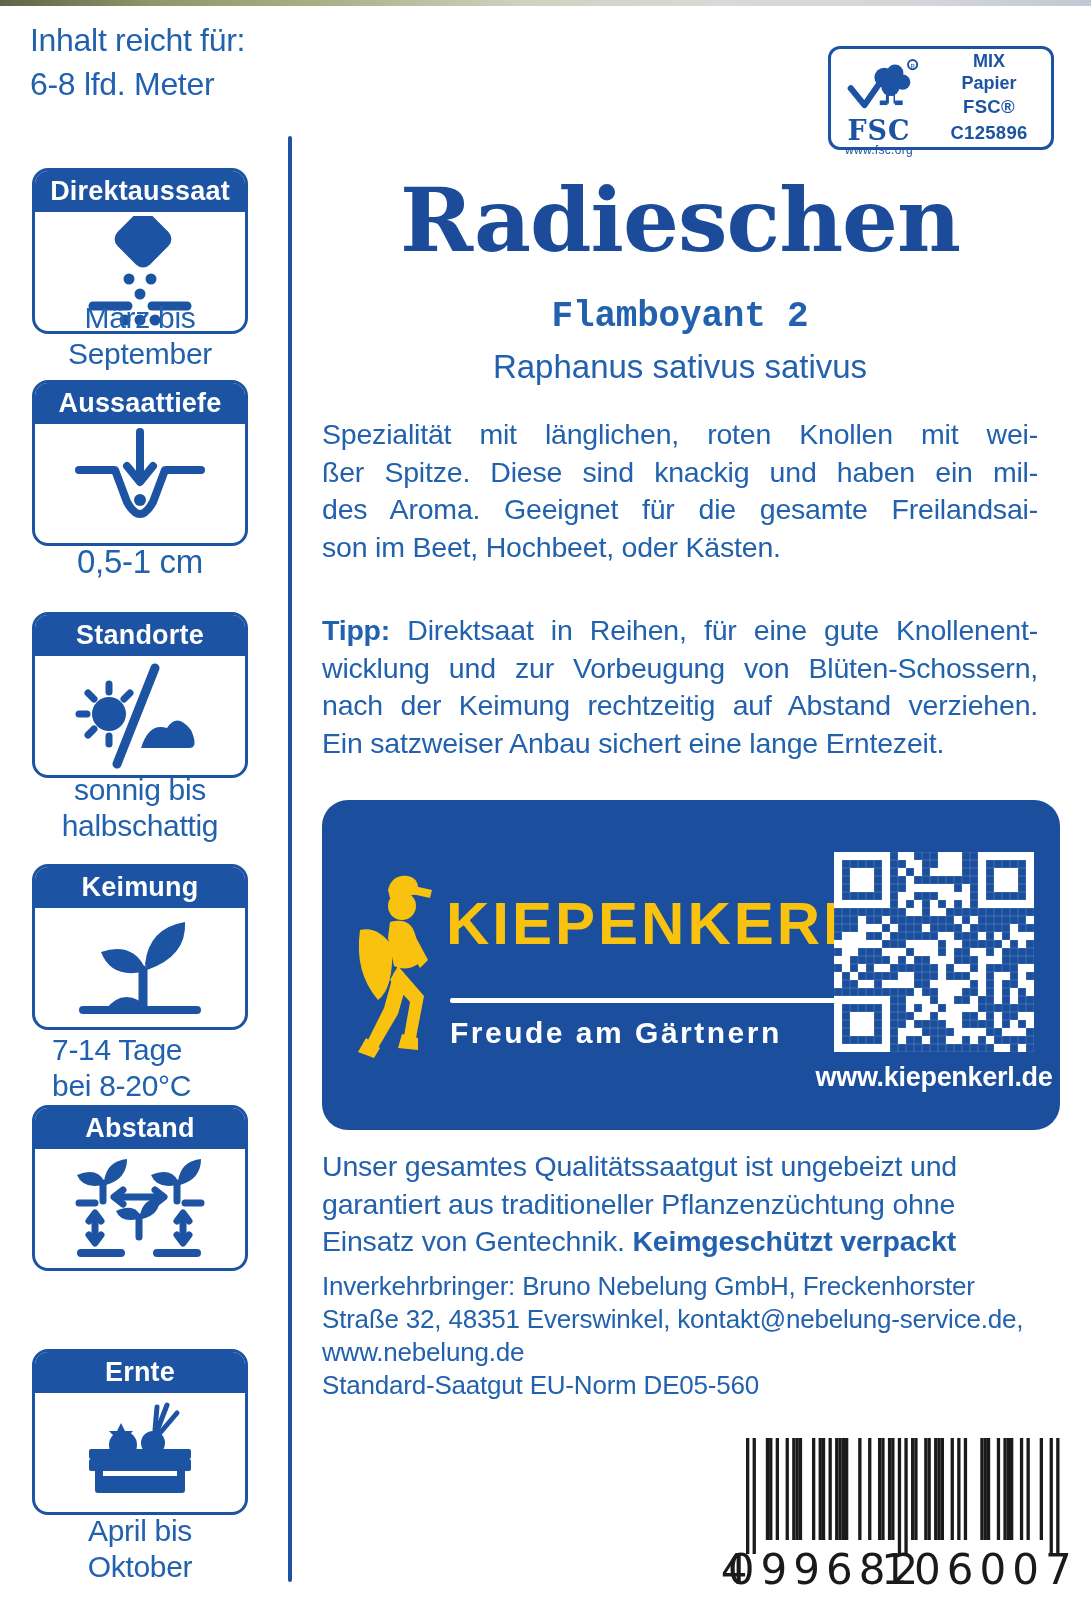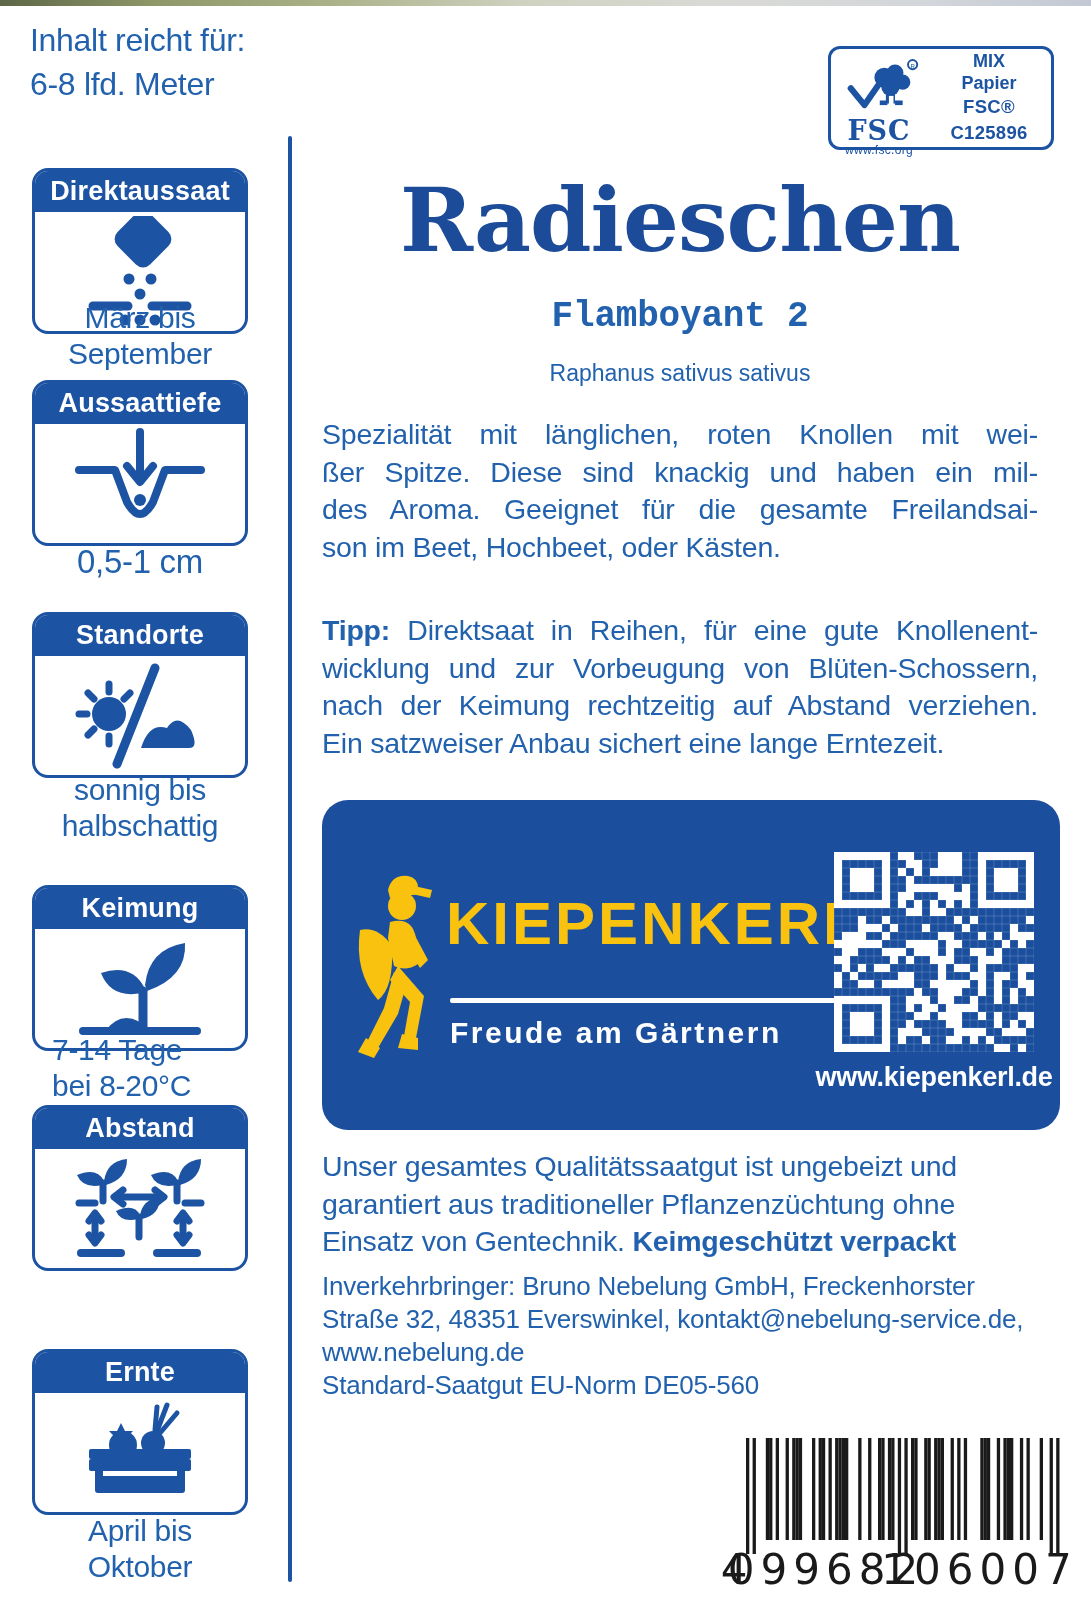--- a/index.html
+++ b/index.html
@@ -46,7 +46,7 @@
   .title{position:absolute;left:322px;top:168px;width:716px;text-align:center;
     font-family:"DejaVu Serif",serif;font-weight:bold;font-size:88px;color:var(--title);letter-spacing:-1px;}
   .variety{position:absolute;left:322px;top:296px;width:716px;text-align:center;font-size:36px;font-weight:bold;letter-spacing:-.2px;font-family:Liberation Mono, monospace;}
-  .species{position:absolute;left:322px;top:348px;width:716px;text-align:center;font-size:23px;font-weight:500;margin-top:12px;}
+  .species{position:absolute;left:322px;top:348px;width:716px;text-align:center;font-size:33px;font-weight:500;}
 
   
   .para{position:absolute;left:322px;width:716px;font-size:28.5px;line-height:37.5px;letter-spacing:-.2px;font-weight:500;}

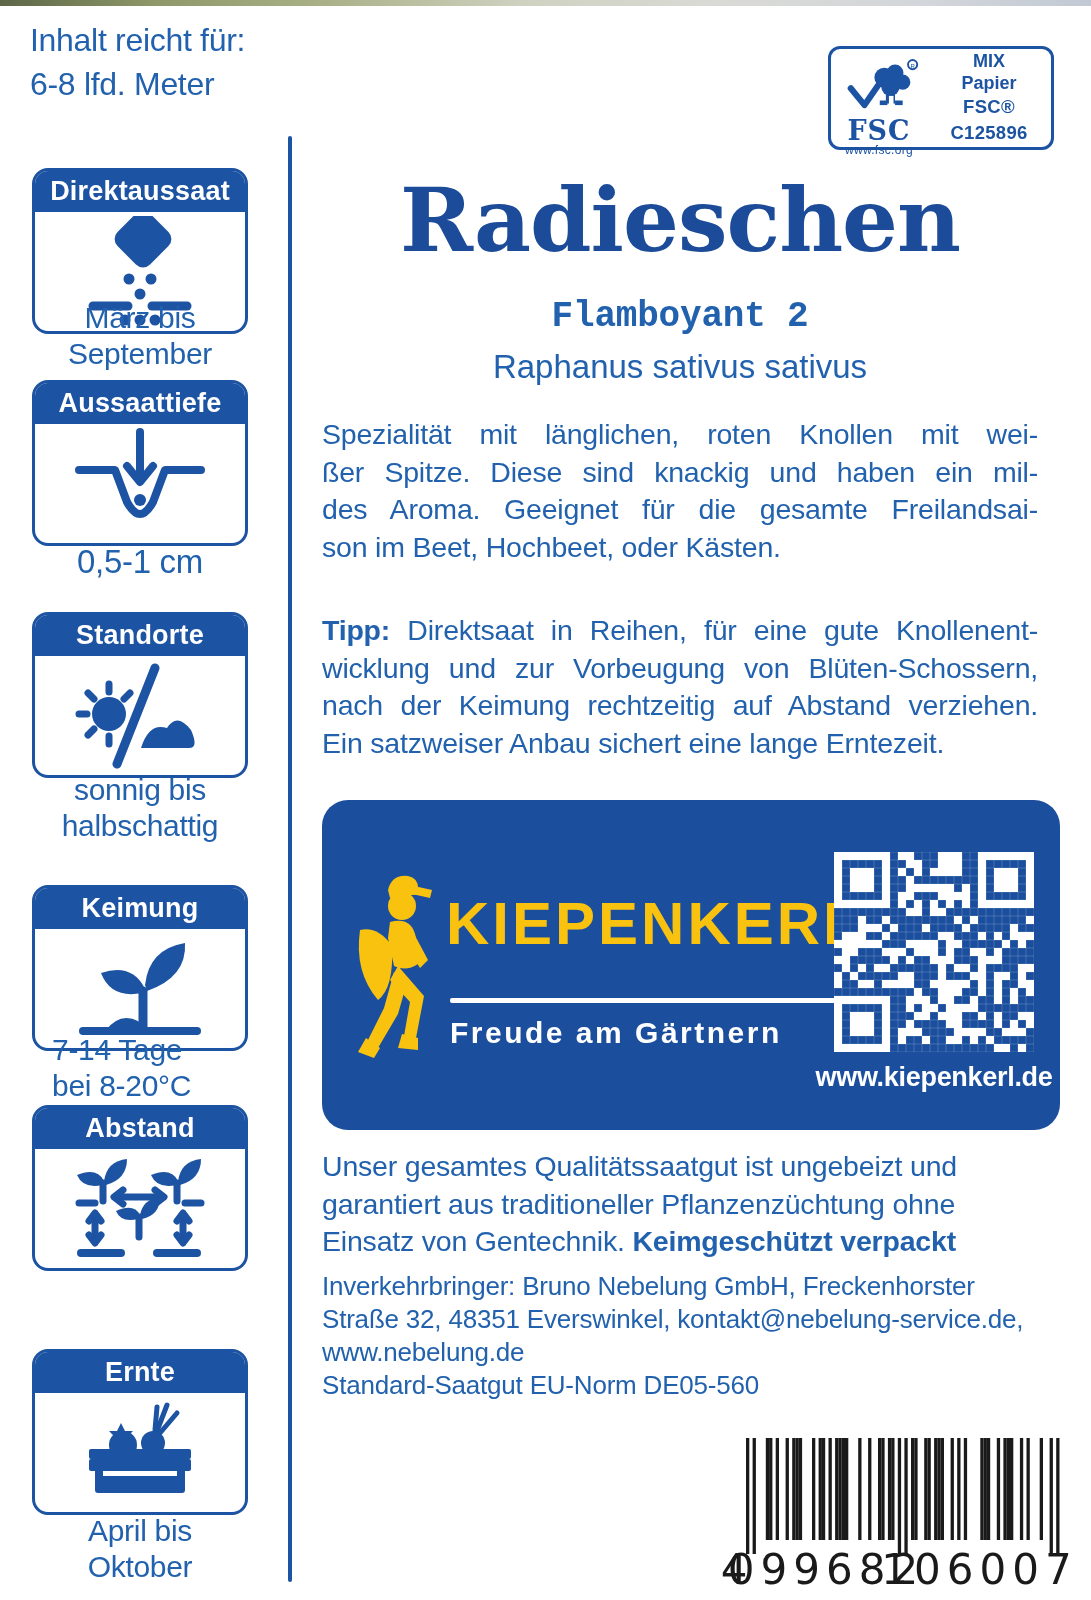--- a/index.html
+++ b/index.html
@@ -147,7 +147,7 @@
     <div>halbschattig</div>
   </div>
 
-  <div class="infobox" style="top:864px;margin-top:21px;">
+  <div class="infobox" style="top:864px;">
     <div class="bar">Keimung</div>
     <div class="iconarea">
       <svg width="150" height="112" viewBox="0 0 150 112">

